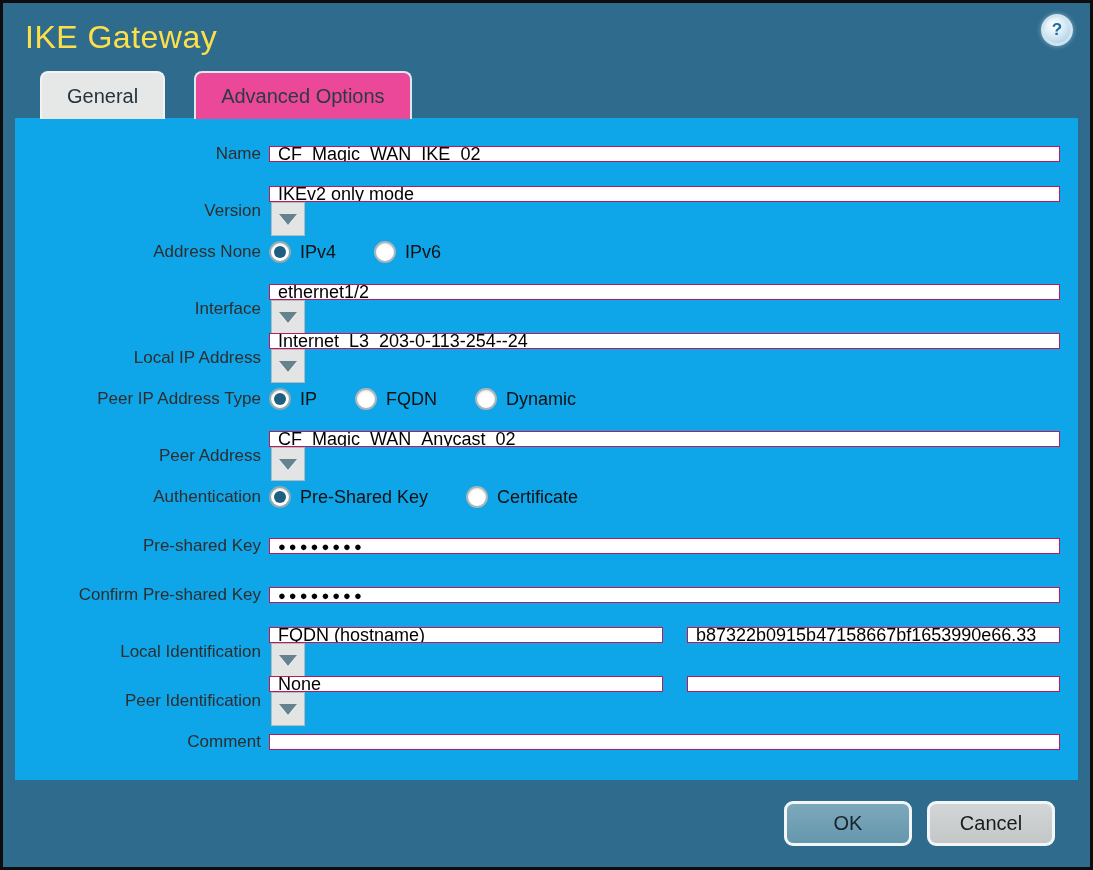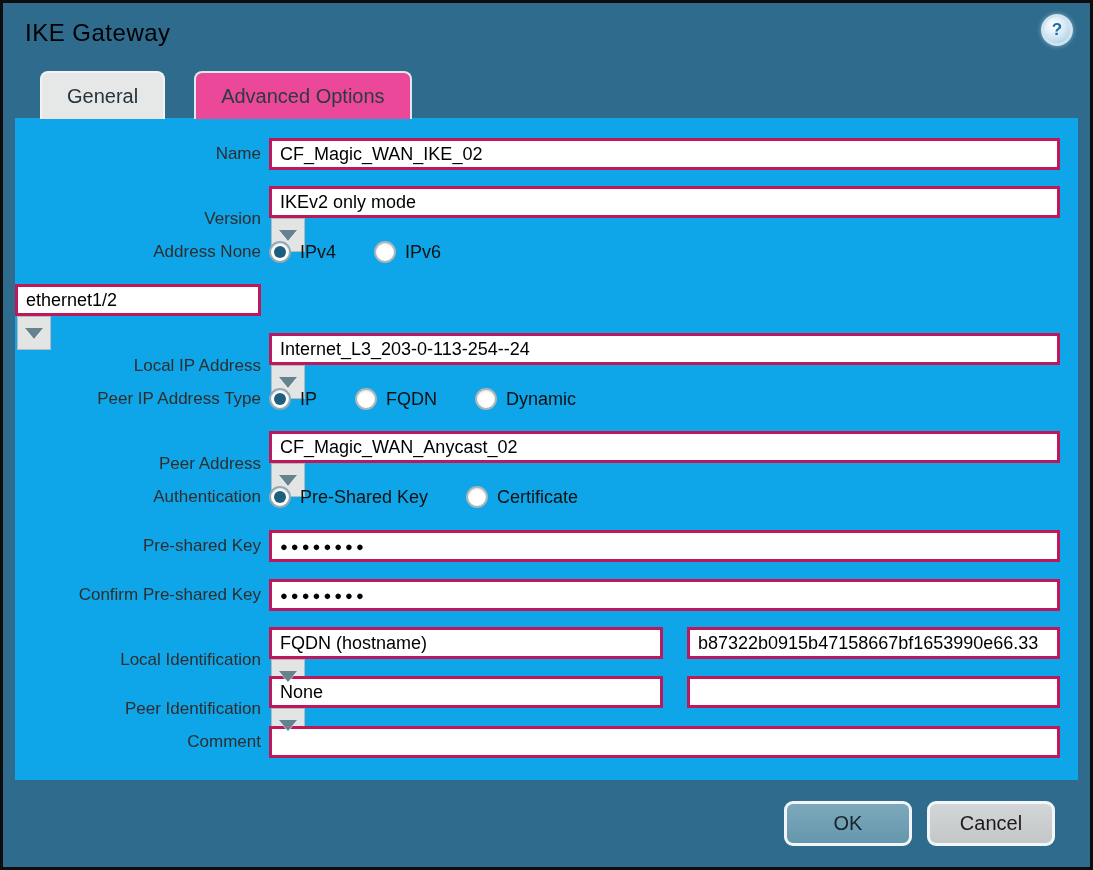--- a/index.html
+++ b/index.html
@@ -15,7 +15,7 @@
   .titlebar { position:absolute; top:0; left:0; right:0; height:65px; }
   .title {
     position:absolute; left:22px; top:16px;
-    font-size:24px; color:#000000; letter-spacing:0.5px;
+    font-size:32px; color:#fde047; letter-spacing:0.5px;
   }
   .help {
     position:absolute; right:17px; top:11px; width:32px; height:32px;

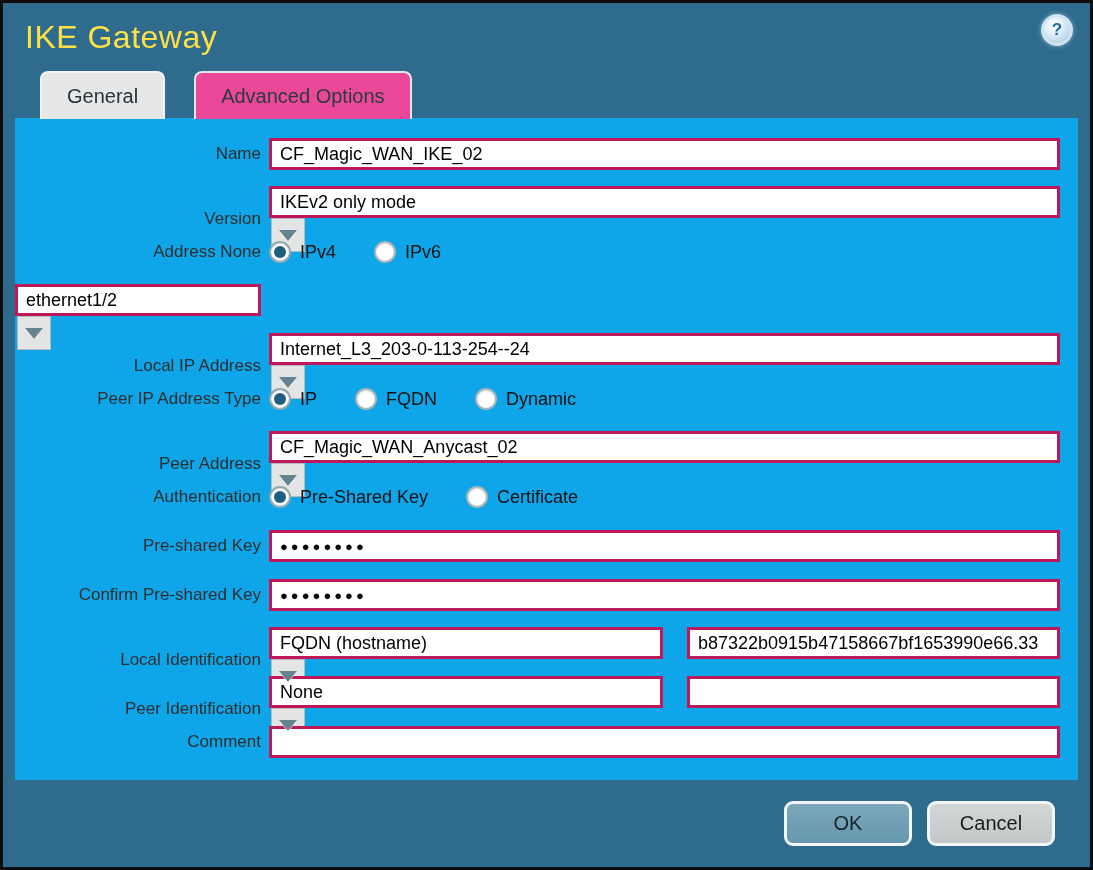--- a/index.html
+++ b/index.html
@@ -54,7 +54,7 @@
     text-align:right; font-size:17px; color:#2e2e2e; white-space:nowrap;
   }
   .field, .combo-text {
-    height:32px; background:#ffffff; border:3px solid #be185d;
+    height:16px; background:#ffffff; border:1px solid #be185d;
     font-size:18px; color:#000; padding:0 8px; display:flex; align-items:center;
     white-space:nowrap; overflow:hidden;
   }

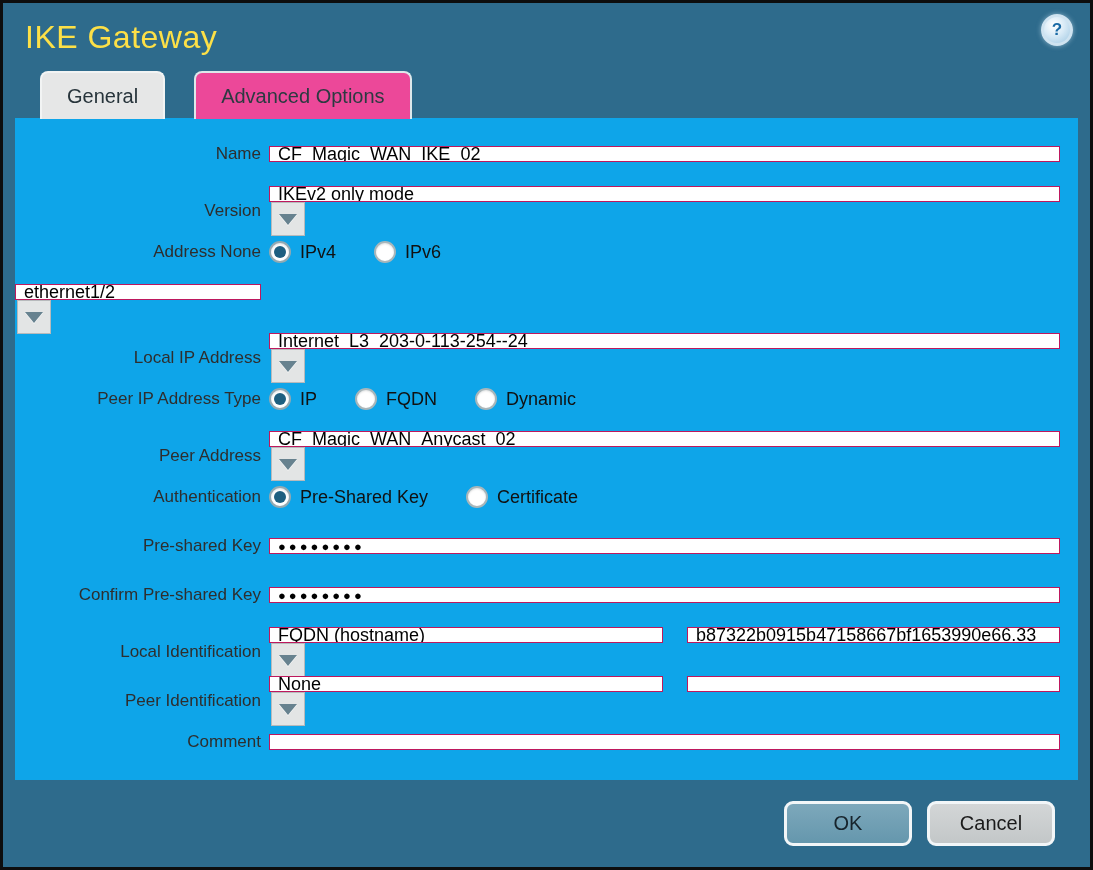--- a/index.html
+++ b/index.html
@@ -156,6 +156,7 @@
     </div>
 
     <div class="row">
+      <div class="label">Interface</div>
       <div class="combo">
         <div class="combo-text">ethernet1/2</div>
         <div class="combo-btn">

